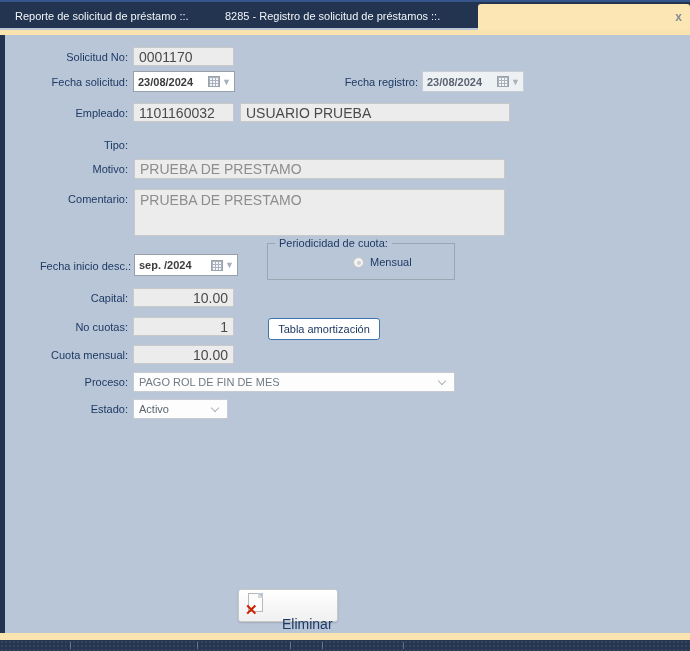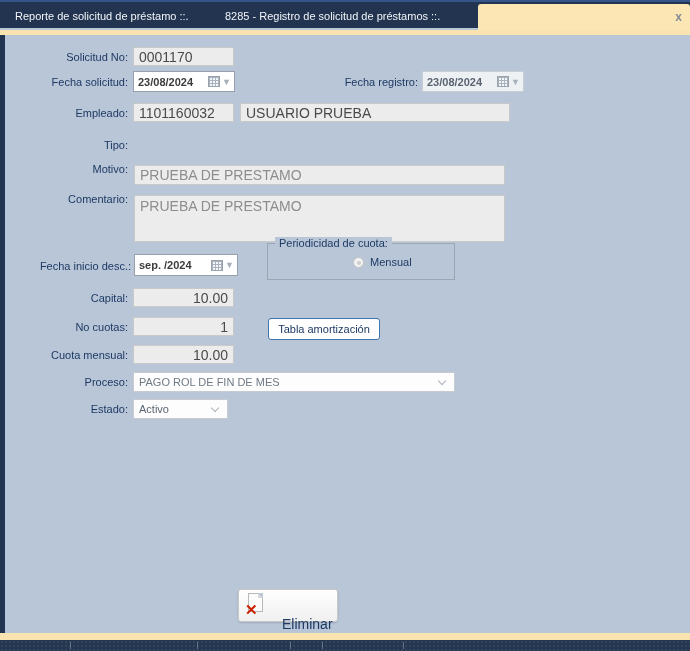--- a/index.html
+++ b/index.html
@@ -25,7 +25,7 @@
 
   
   .tbox { position:absolute; border:1px solid #c9c9c9; background:#ececec; color:#4a4a4a; font-family:"Liberation Sans",sans-serif; font-size:14px; padding:0 5px; }
-  .tbox.gray-text { color:#8d8d8d;margin-top:6px; }
+  .tbox.gray-text { color:#8d8d8d; }
   .tbox.ralign { text-align:right;padding-left:24px; }
   textarea.tbox { resize:none; padding:4px 5px; line-height:13px; overflow:hidden; }
 

